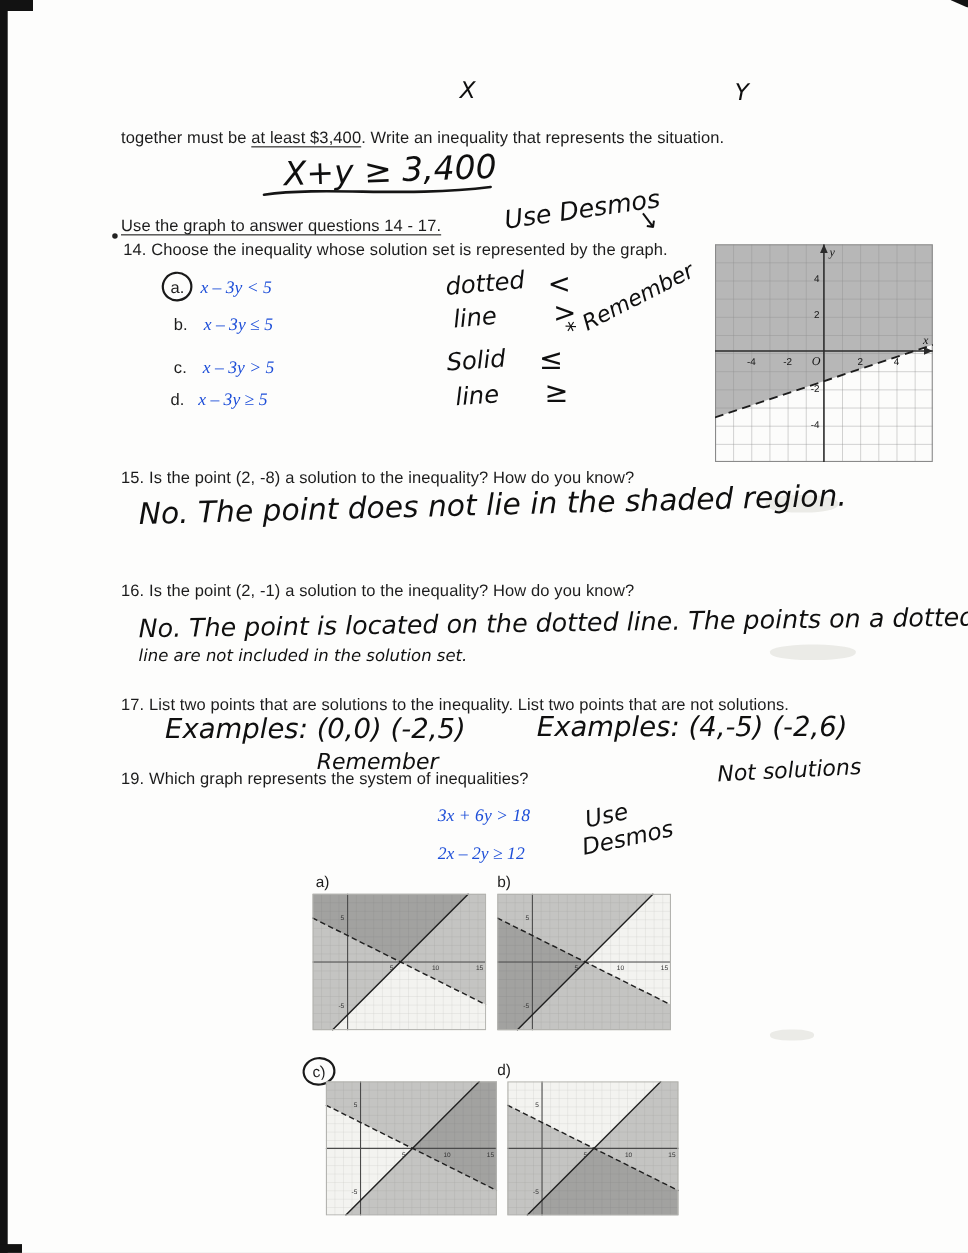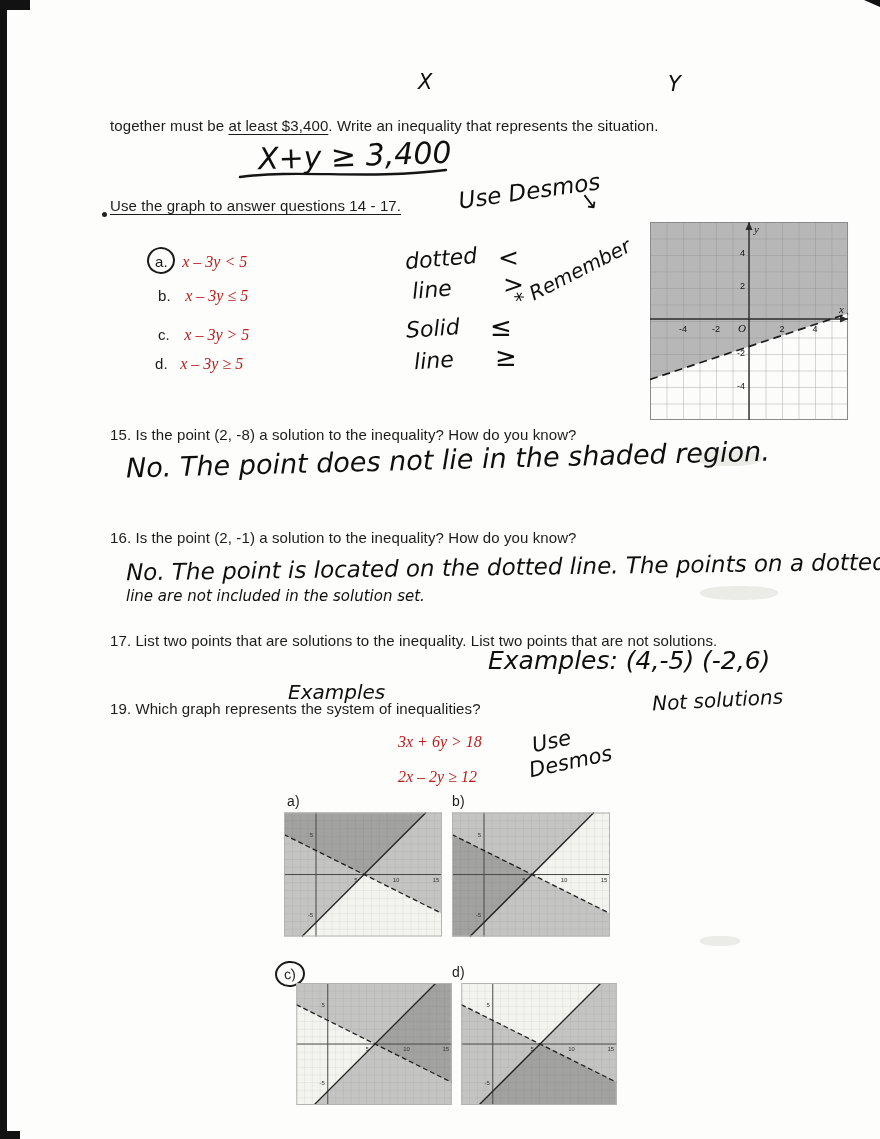--- a/index.html
+++ b/index.html
@@ -49,6 +49,7 @@
   <div class="abs hw" style="left:580px;top:188px;font-size:22px;transform:rotate(8deg);">↘</div>
   <div class="abs" style="left:102px;top:212px;width:5px;height:5px;background:#222;border-radius:50%;"></div>
 
+  <div class="abs printed" style="left:112px;top:219px;">14.   Choose the inequality whose solution set is represented by the graph.</div>
 
   <div class="abs circle-mark" style="left:147px;top:247px;width:28px;height:27px;transform:rotate(-8deg);"></div>
   <div class="abs" style="left:155px;top:253px;">

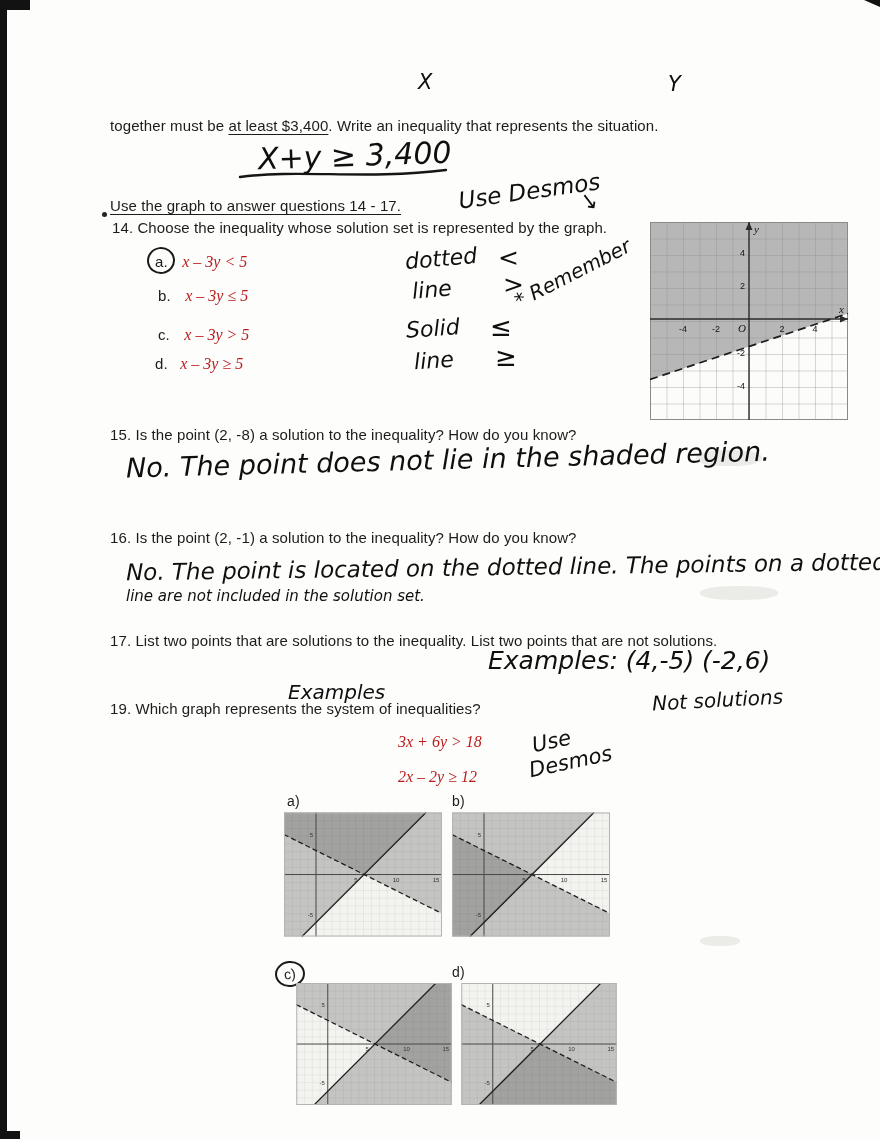--- a/index.html
+++ b/index.html
@@ -12,7 +12,7 @@
   .abs { position:absolute; }
   .printed { font-size:15px; color:#1c1c1c; letter-spacing:0.1px; white-space:nowrap; }
   .ul { text-decoration:underline; text-underline-offset:3px; }
-  .math { font-family:"Liberation Serif", serif; font-style:italic; font-size:16px; color:#b91c1c; white-space:nowrap; }
+  .math { font-family:"Liberation Serif", serif; font-style:italic; font-size:16px; color:#1d4ed8; white-space:nowrap; }
   .hw { font-family:"DejaVu Sans", sans-serif; font-style:italic; color:#0f0f0f; white-space:nowrap; }
   .circle-mark { border:2px solid #1a1a1a; border-radius:50%; }
   .mini-tick { font:6px "Liberation Sans", sans-serif; fill:#333; }

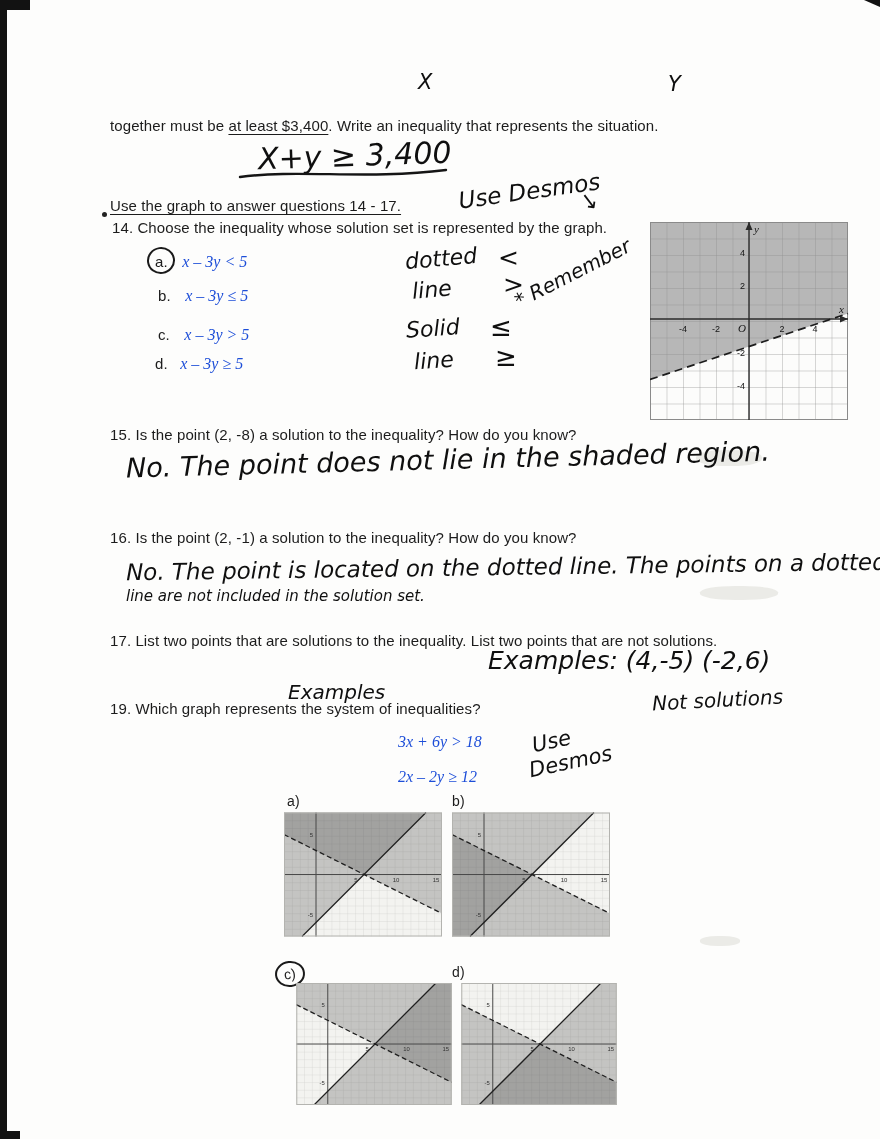--- a/index.html
+++ b/index.html
@@ -115,6 +115,7 @@
   <div class="abs hw" style="left:126px;top:587px;font-size:15px;">line are not included in the solution set.</div>
 
   <div class="abs printed" style="left:110px;top:632px;">17.  List two points that are solutions to the inequality.  List two points that are not solutions.</div>
+  <div class="abs hw" style="left:150px;top:648px;font-size:25px;">Examples: (0,0) (-2,5)</div>
   <div class="abs hw" style="left:288px;top:680px;font-size:20px;">Examples</div>
   <div class="abs hw" style="left:488px;top:646px;font-size:25px;">Examples: (4,-5) (-2,6)</div>
   <div class="abs hw" style="left:652px;top:688px;font-size:20px;transform:rotate(-3deg);">Not solutions</div>

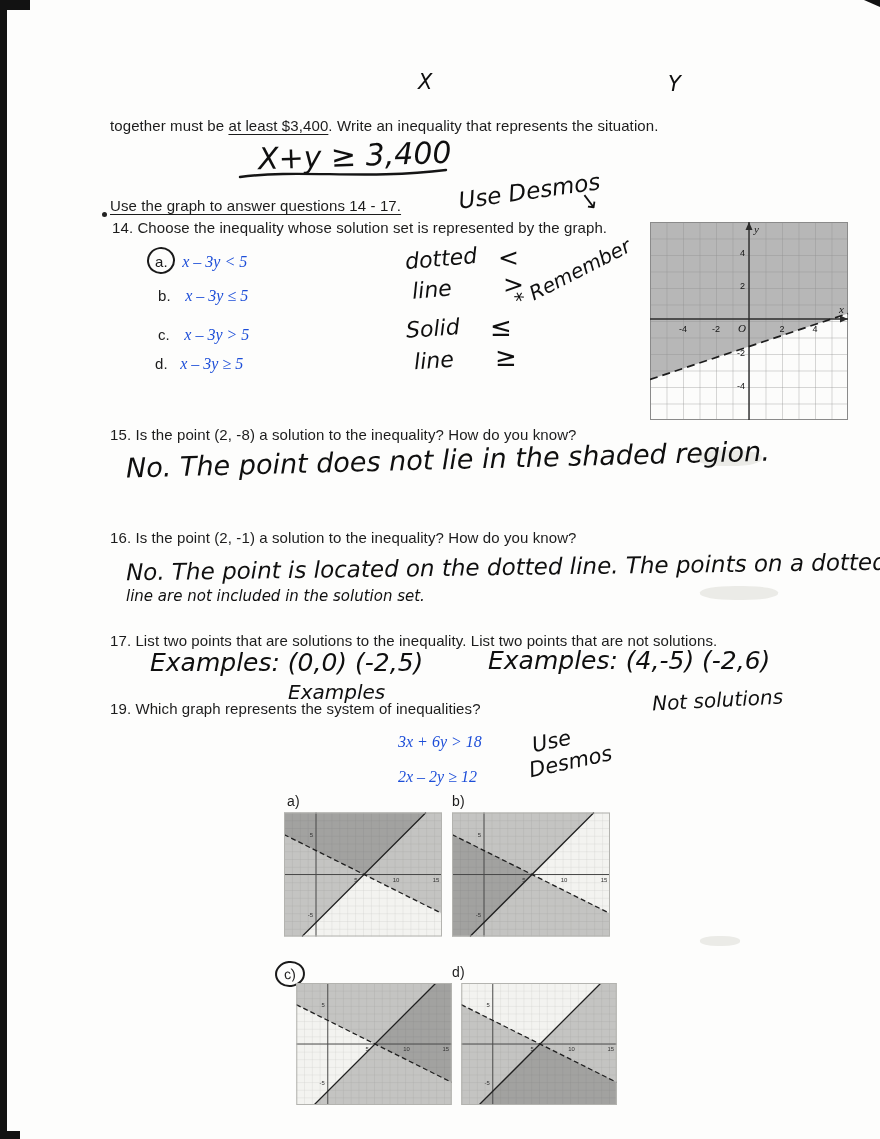--- a/index.html
+++ b/index.html
@@ -116,7 +116,7 @@
 
   <div class="abs printed" style="left:110px;top:632px;">17.  List two points that are solutions to the inequality.  List two points that are not solutions.</div>
   <div class="abs hw" style="left:150px;top:648px;font-size:25px;">Examples: (0,0) (-2,5)</div>
-  <div class="abs hw" style="left:288px;top:680px;font-size:20px;">Examples</div>
+  <div class="abs hw" style="left:288px;top:680px;font-size:20px;">Remember</div>
   <div class="abs hw" style="left:488px;top:646px;font-size:25px;">Examples: (4,-5) (-2,6)</div>
   <div class="abs hw" style="left:652px;top:688px;font-size:20px;transform:rotate(-3deg);">Not solutions</div>
 

